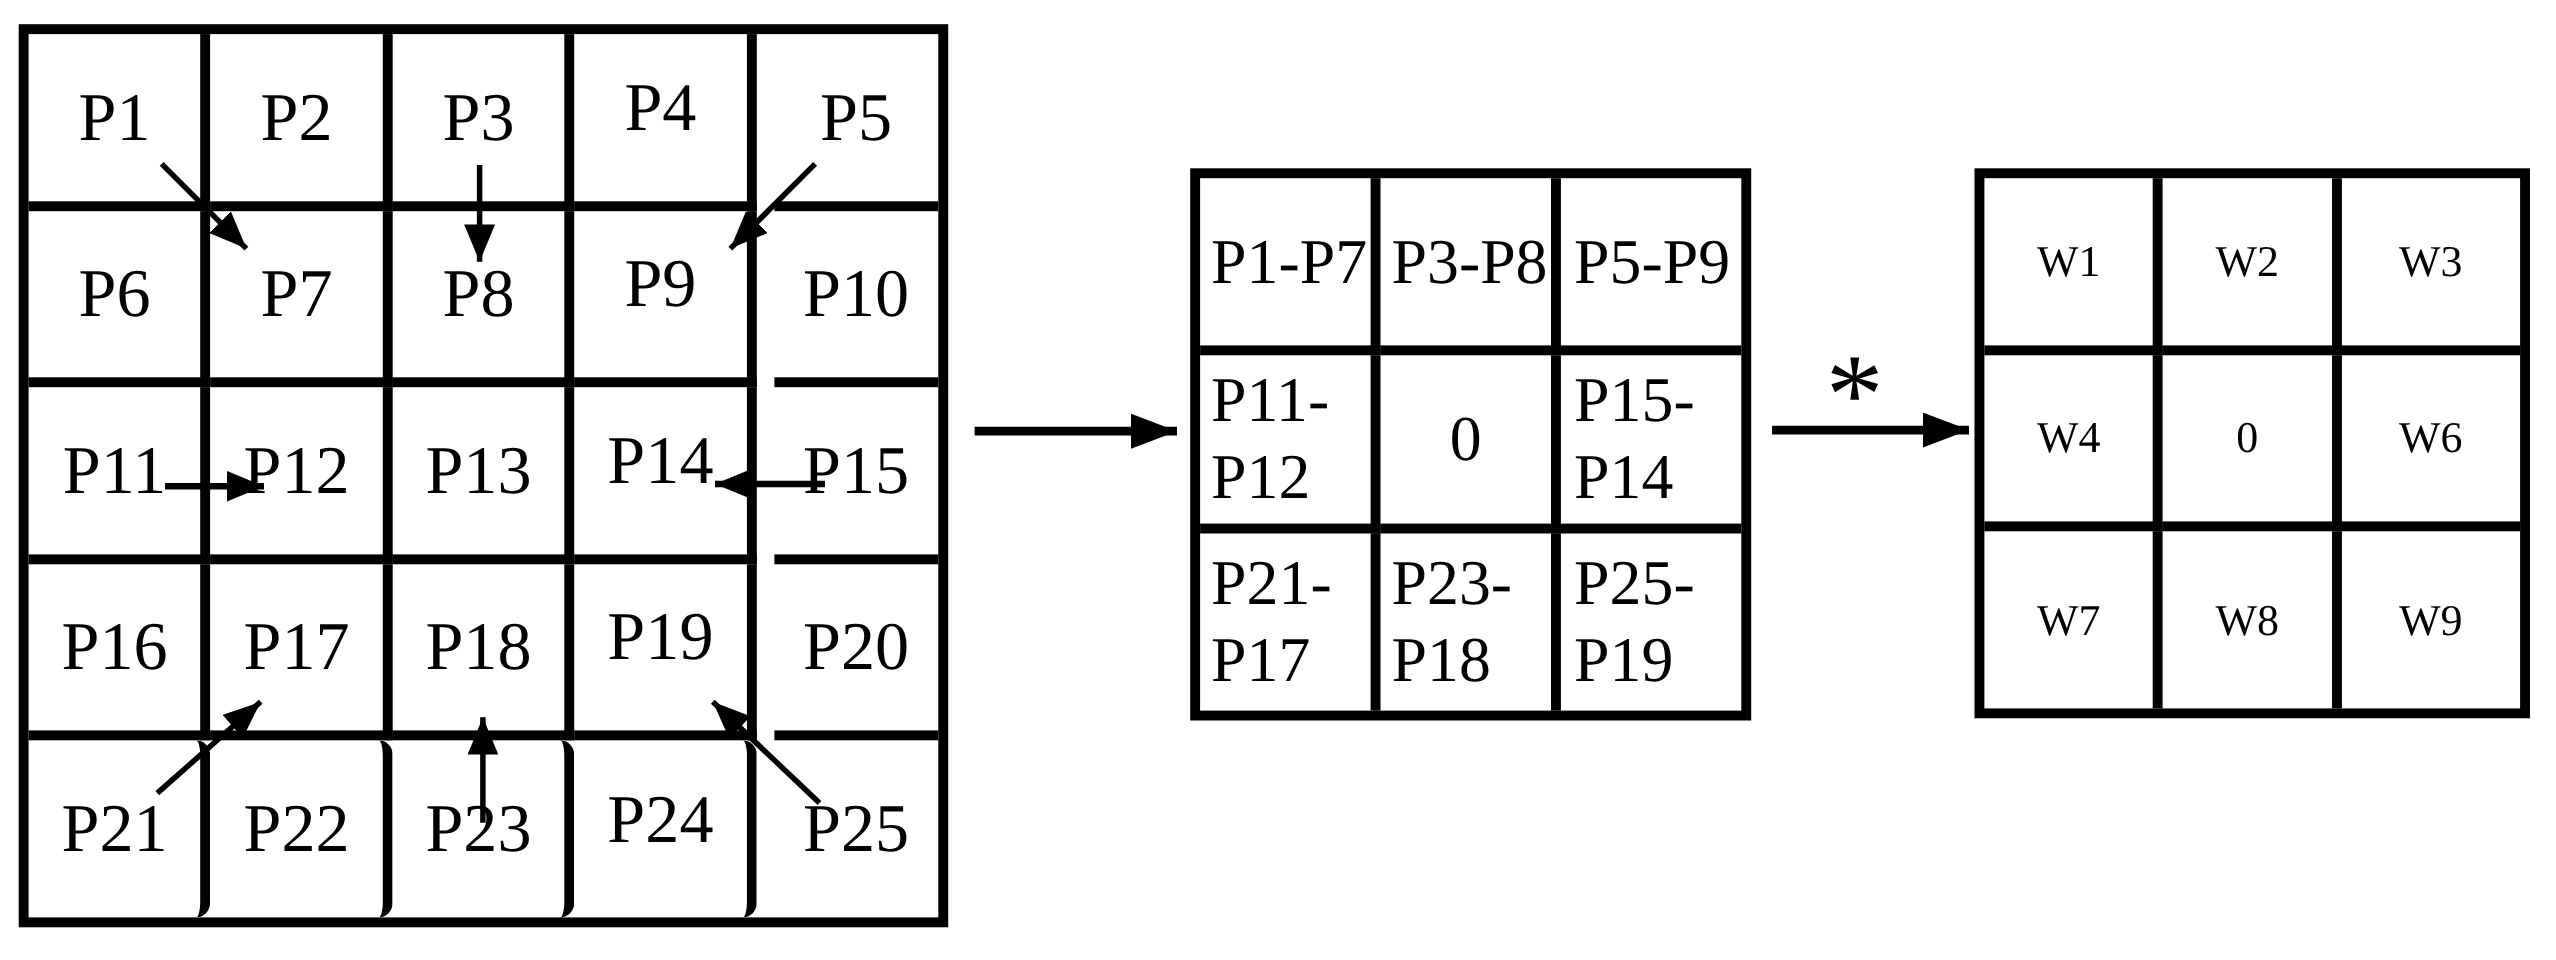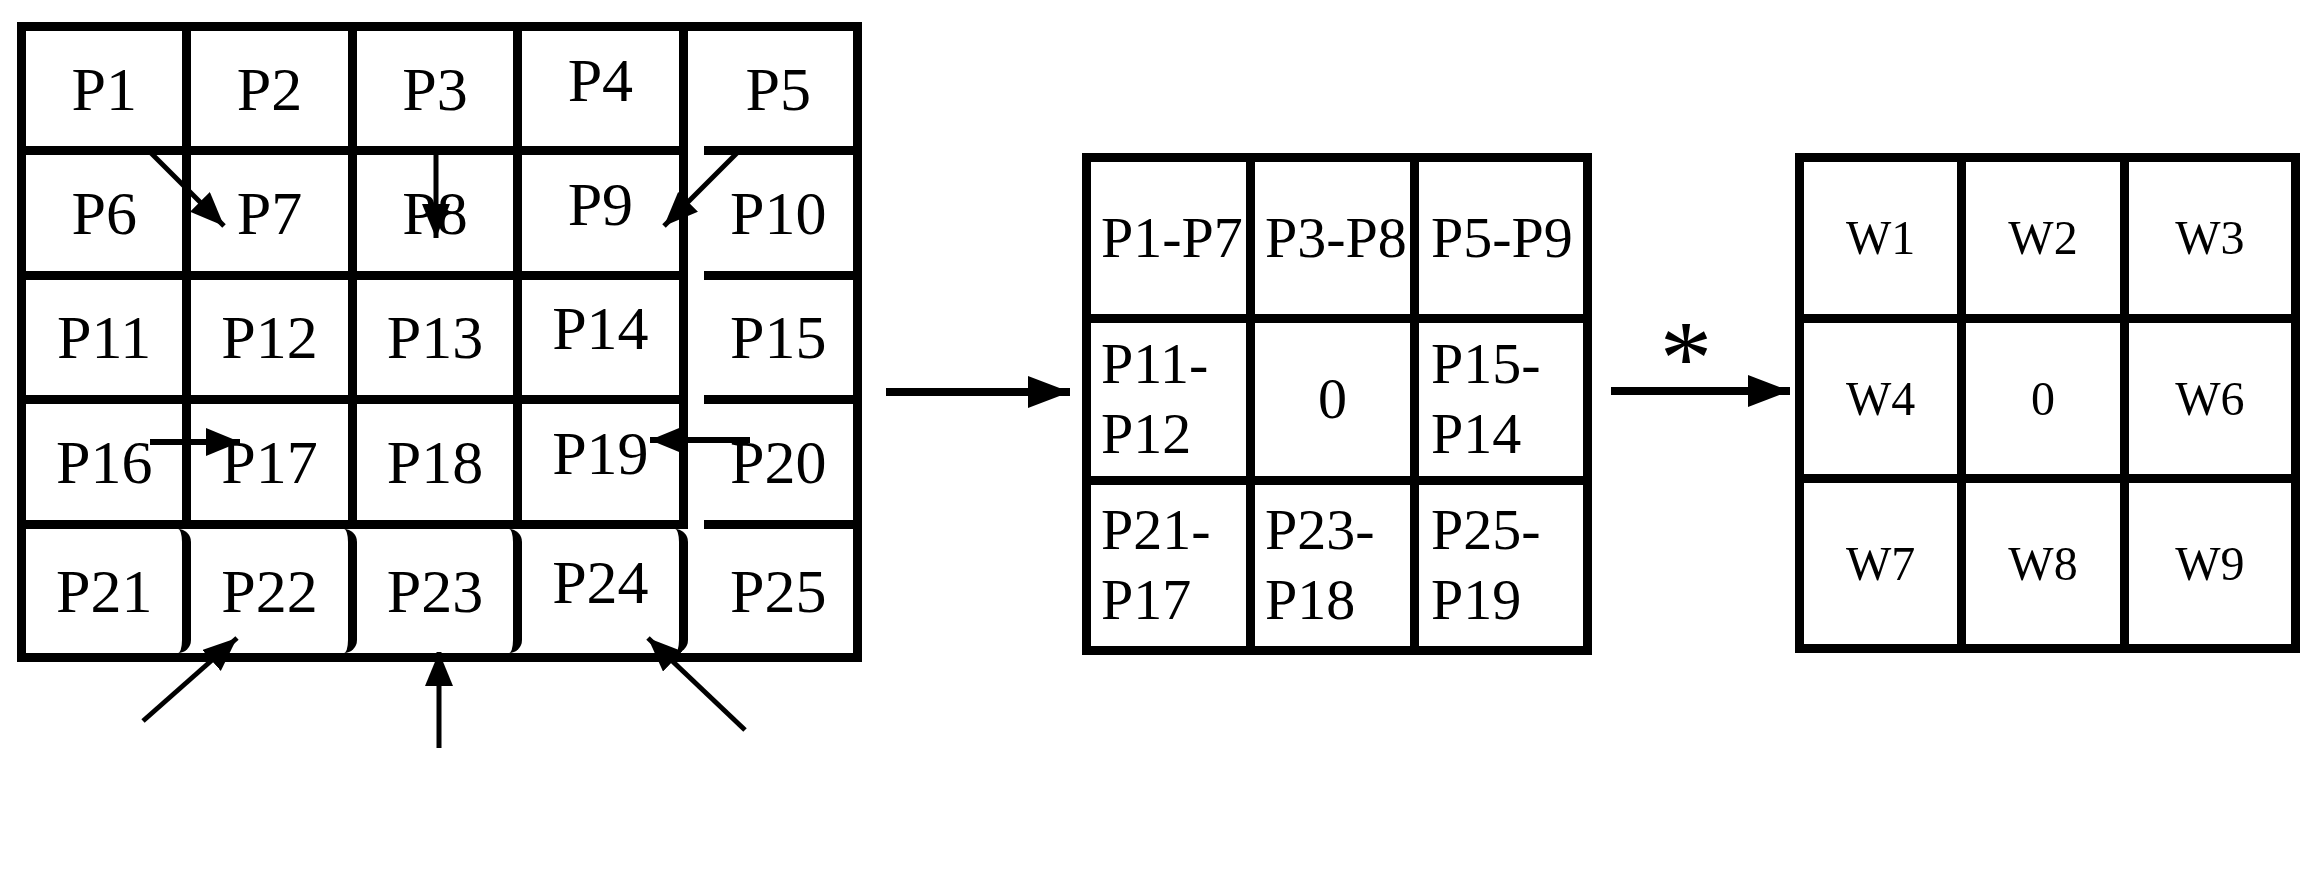--- a/index.html
+++ b/index.html
@@ -14,7 +14,7 @@
     white-space:pre-line;text-align:center;line-height:1.2;
   }
   
-  #g1{left:17px;top:22px;width:845px;height:640px;
+  #g1{left:17px;top:22px;width:845px;height:821px;
       grid-template-columns:repeat(5,1fr);grid-template-rows:repeat(5,1fr);font-size:62px;}
   #g1 .cell:nth-child(5n){border-right:none;margin-left:16px;}
   #g1 .cell:nth-child(n+21){border-bottom:none;border-radius:13px;}

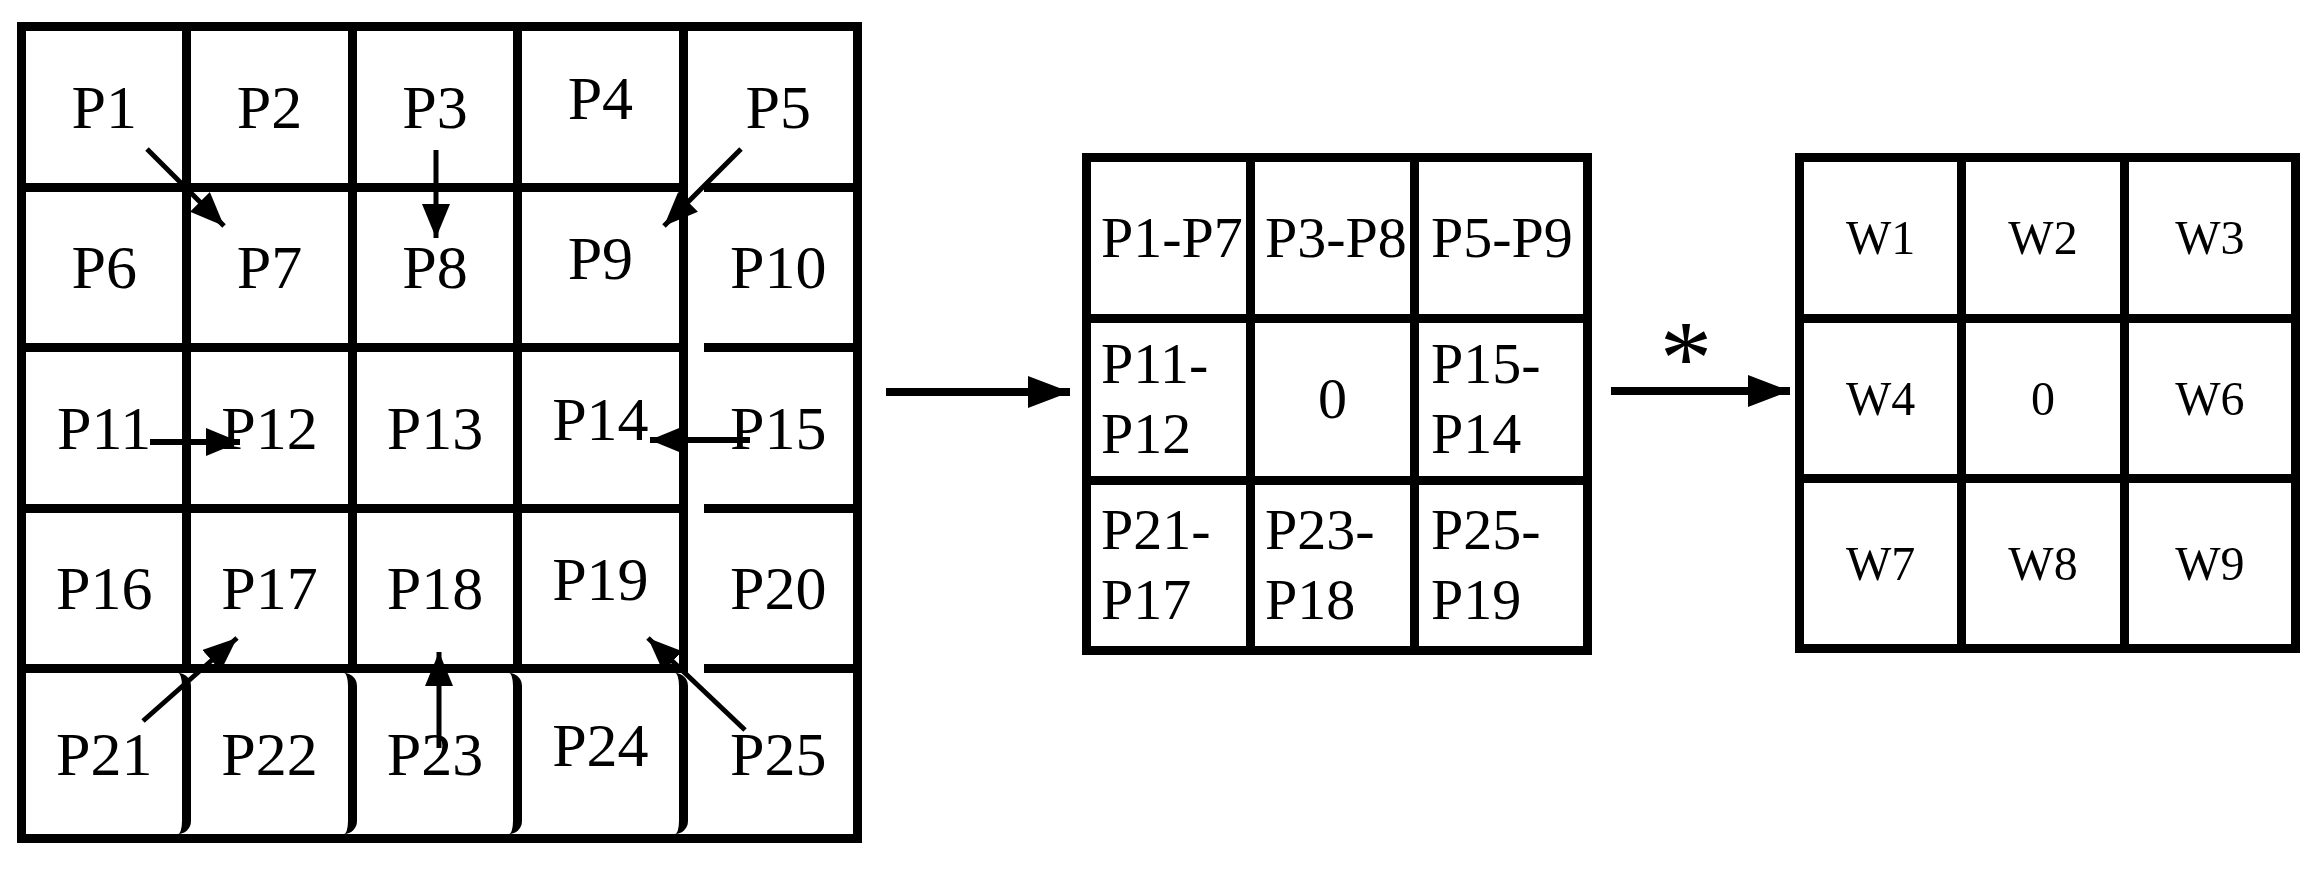--- a/index.html
+++ b/index.html
@@ -29,7 +29,7 @@
   #g2 .cell:nth-child(n+7){border-bottom:none;}
   
   #g3{left:1795px;top:153px;width:505px;height:500px;
-      grid-template-columns:repeat(3,1fr);grid-template-rows:repeat(3,1fr);font-size:48px;}
+      grid-template-columns:repeat(3,1fr);grid-template-rows:repeat(3,1fr);font-size:40px;}
   #g3 .cell:nth-child(3n){border-right:none;}
   #g3 .cell:nth-child(n+7){border-bottom:none;}
 

